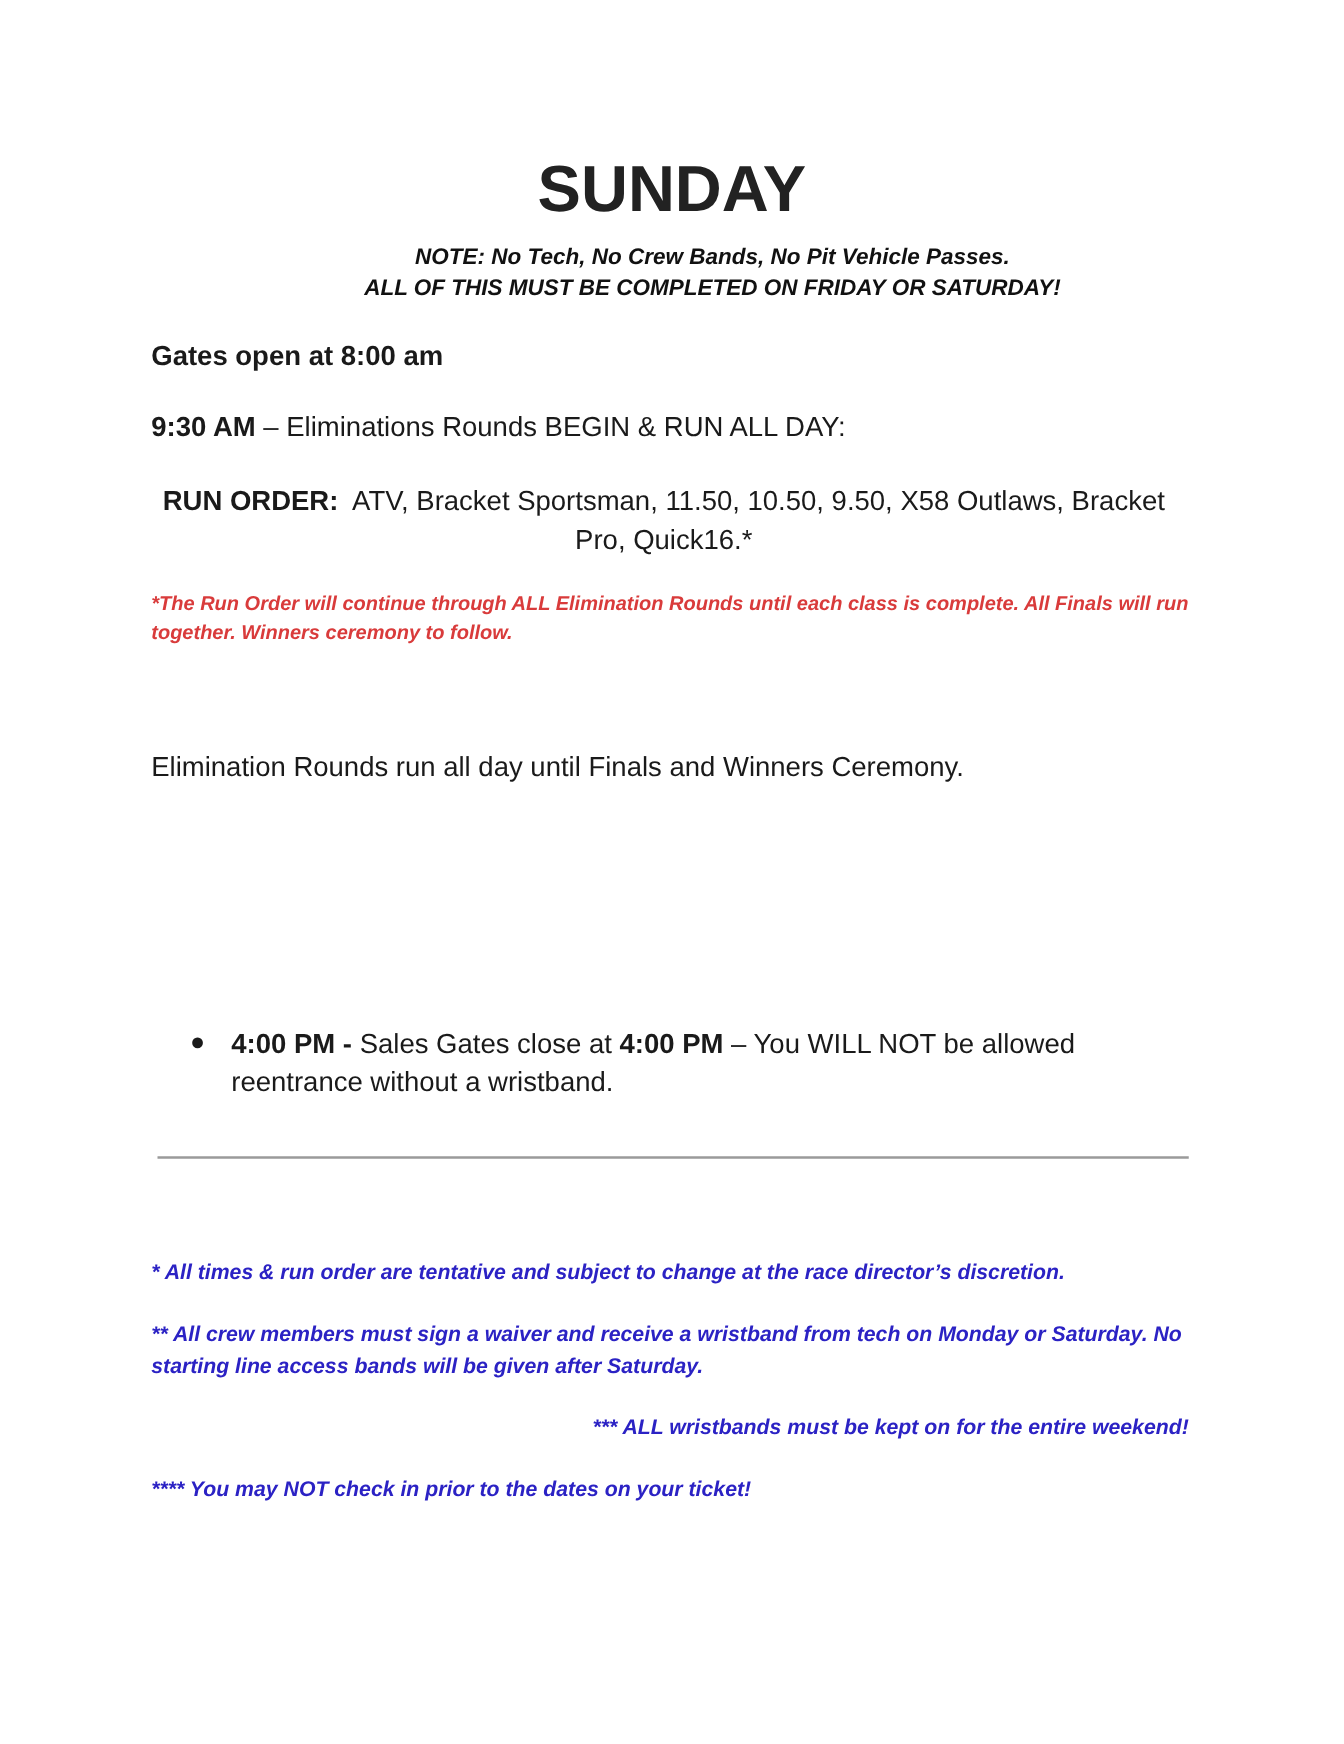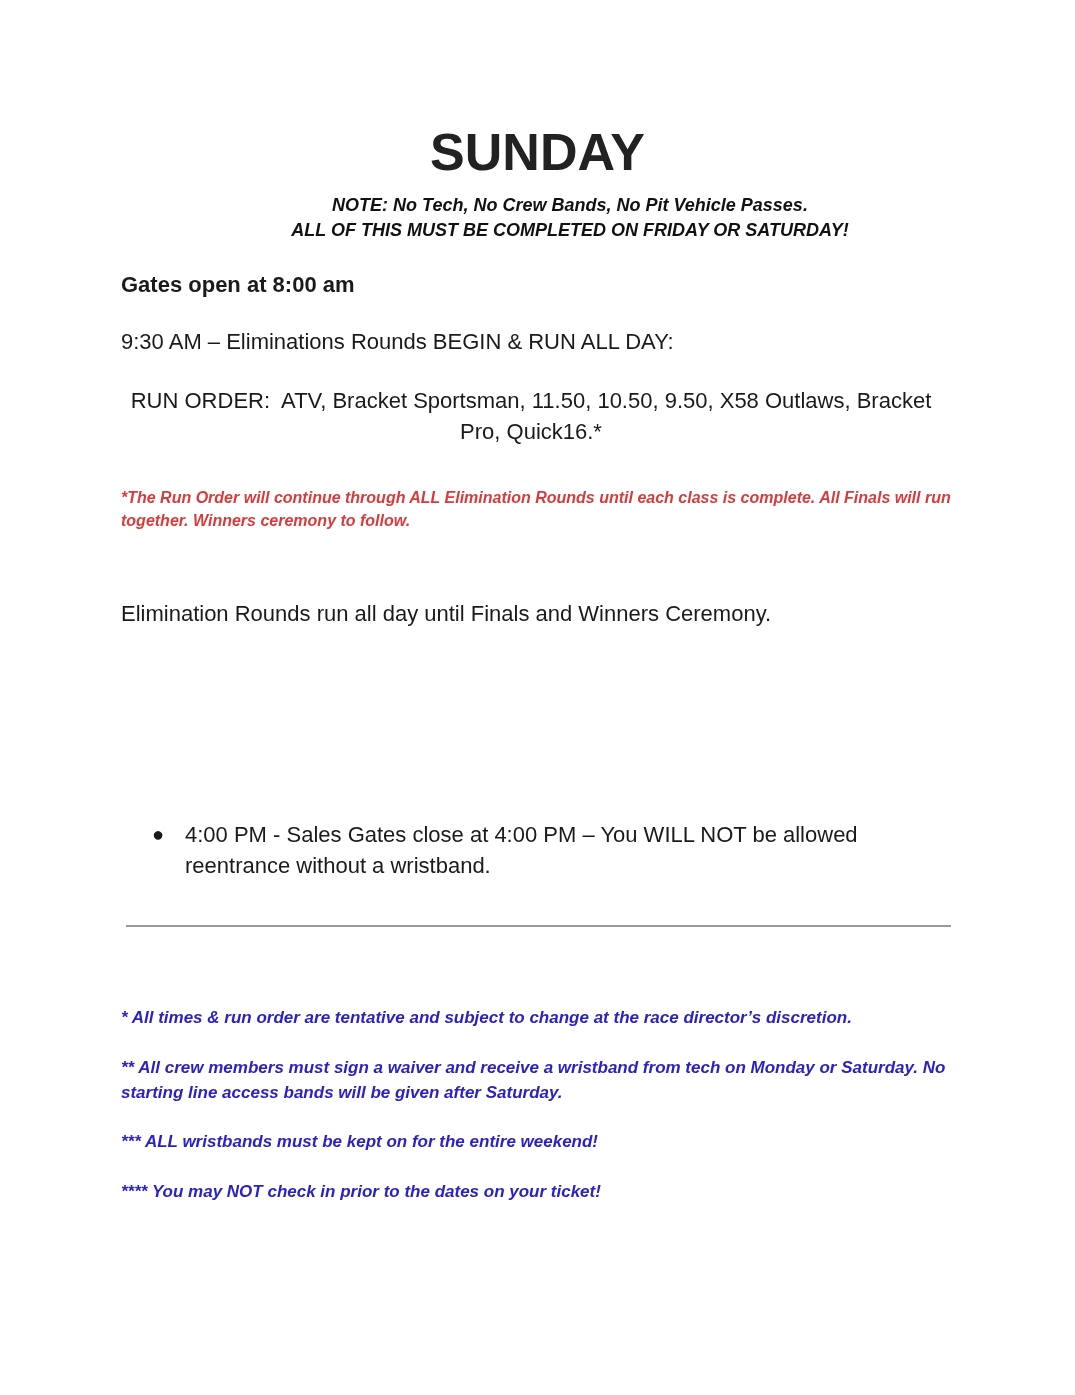--- a/index.html
+++ b/index.html
@@ -13,7 +13,7 @@
     .note1 { top: 195px; }
     .note2 { top: 220px; }
     .p { left: 121px; font-size: 22px; color: #1a1a1a; }
-    .b { font-weight: normal; margin-top: 20px; }
+    .b { font-weight: bold; margin-top: 20px; }
     .gates { top: 272px; font-weight: bold; }
     .elim-begin { top: 329px; }
     .run-order { top: 385px; width: 820px; line-height: 31px; text-align: center; }

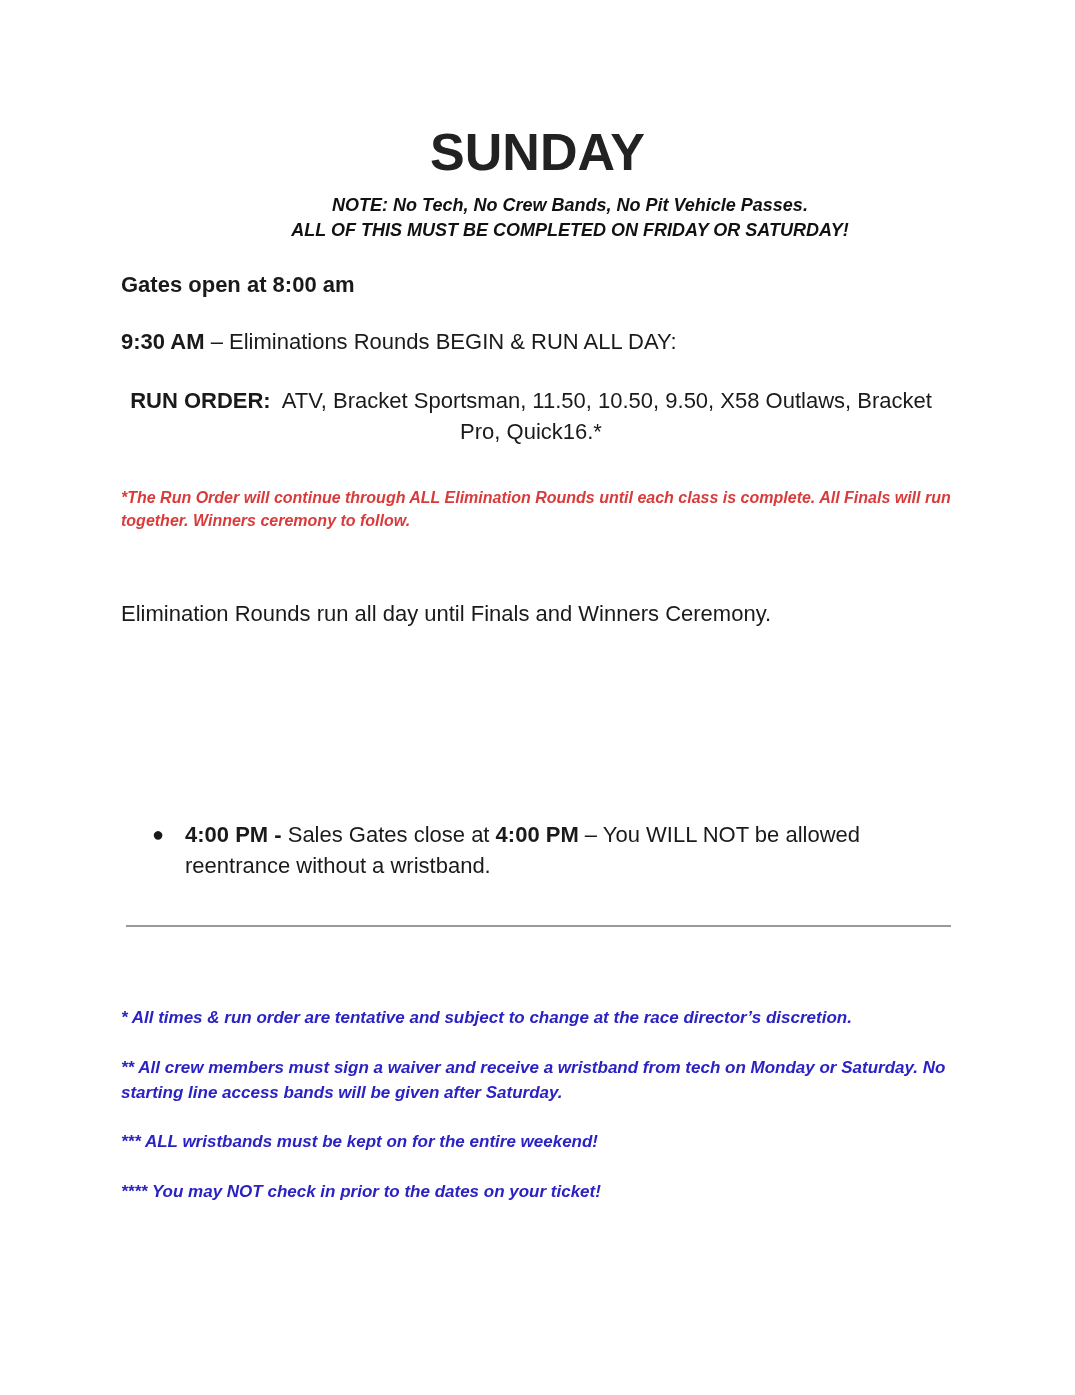--- a/index.html
+++ b/index.html
@@ -18,7 +18,7 @@
     .elim-begin { top: 329px; }
     .run-order { top: 385px; width: 820px; line-height: 31px; text-align: center; }
     .red { left: 121px; top: 472px; width: 830px; font-size: 16px; font-weight: bold; font-style: italic;
-           color: #d93b3b; line-height: 23px; margin-top: 14px; }
+           color: #d93b3b; line-height: 23px; }
     .elim-all { top: 601px; font-weight: normal; }
     .bullet-wrap { left: 152px; top: 819px; width: 800px; font-size: 22px; line-height: 31px; }
     .bullet-dot { position: absolute; left: 0; top: 0; font-size: 20px; }

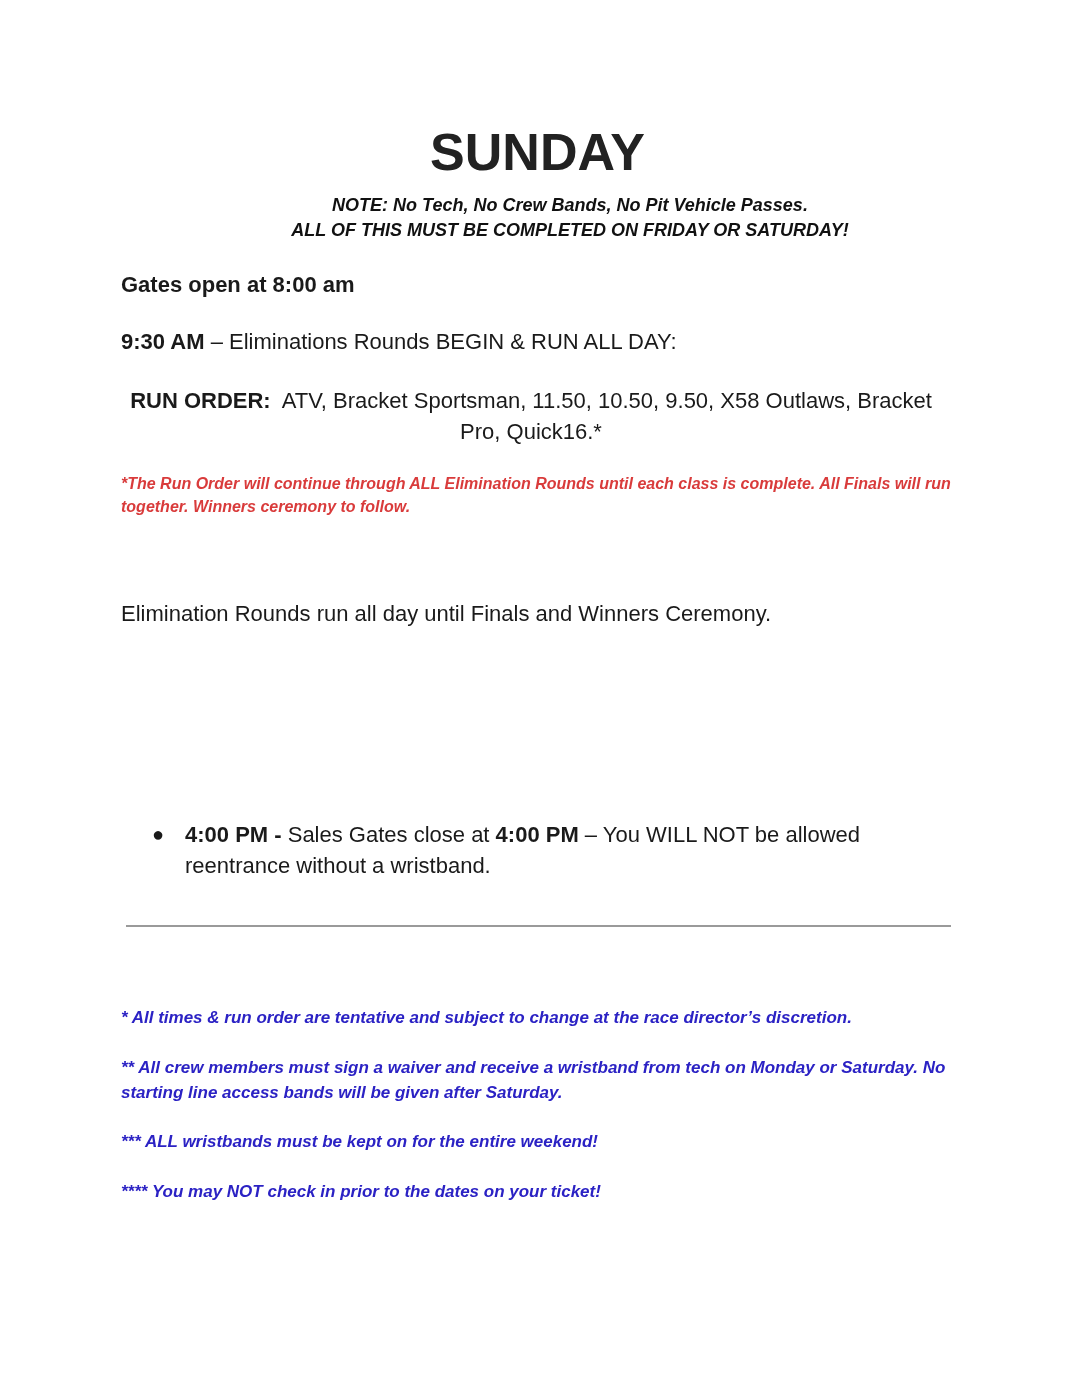--- a/index.html
+++ b/index.html
@@ -27,7 +27,7 @@
     .blue { left: 121px; font-size: 17px; font-weight: bold; font-style: italic; color: #2b22c4; line-height: 25px; width: 830px; margin-top: 43px; }
     .fn1 { top: 962px; }
     .fn2 { top: 1012px; }
-    .fn3 { top: 1086px; }
+    .fn3 { top: 1086px; text-align: right; }
     .fn4 { top: 1136px; }
   </style>
 </head>

